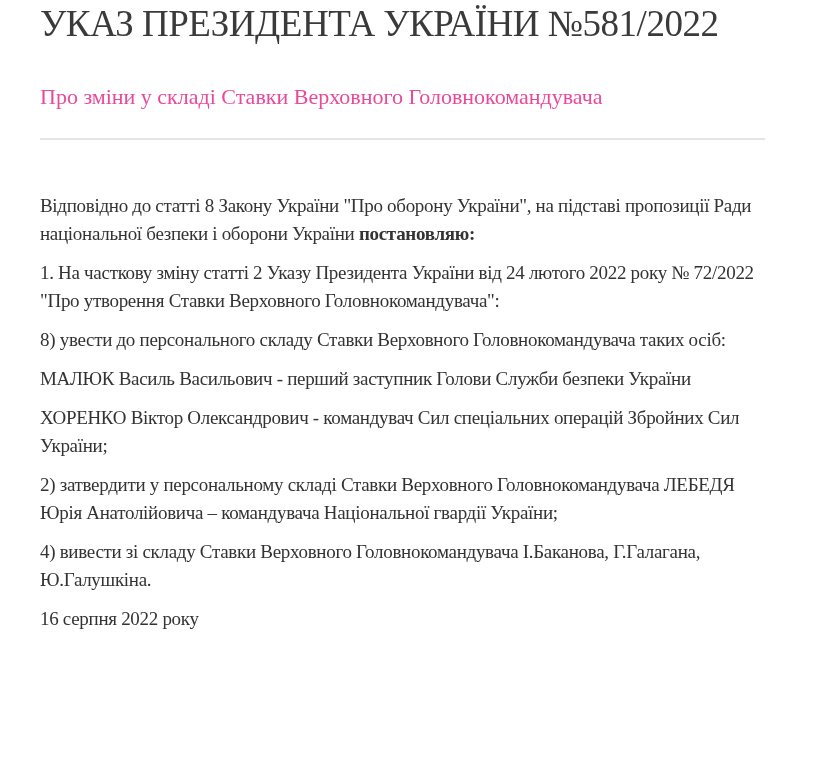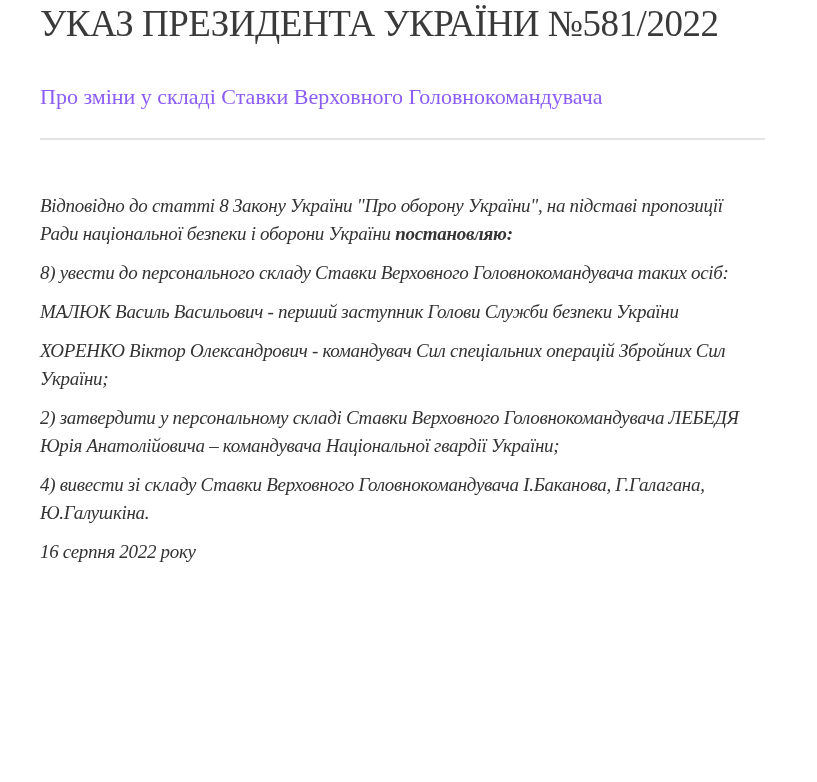--- a/index.html
+++ b/index.html
@@ -30,7 +30,7 @@
     font-size: 22px;
     line-height: 30px;
     font-weight: normal;
-    color: #8b5cf6;
+    color: #ec4899;
     margin: 0 0 26px 0;
   }
   hr.divider {

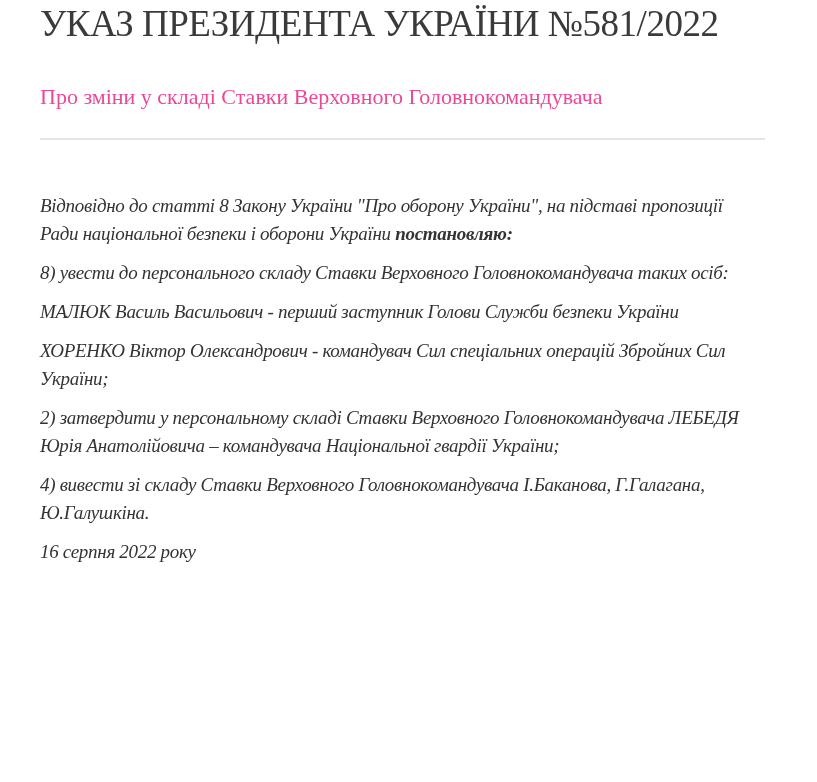--- a/index.html
+++ b/index.html
@@ -44,7 +44,6 @@
     letter-spacing: -0.3px;
     margin: 0 0 11px 0;
     color: #333333;
-    font-style: italic;
   }
   .decree-body p.bold,
   .decree-body strong {

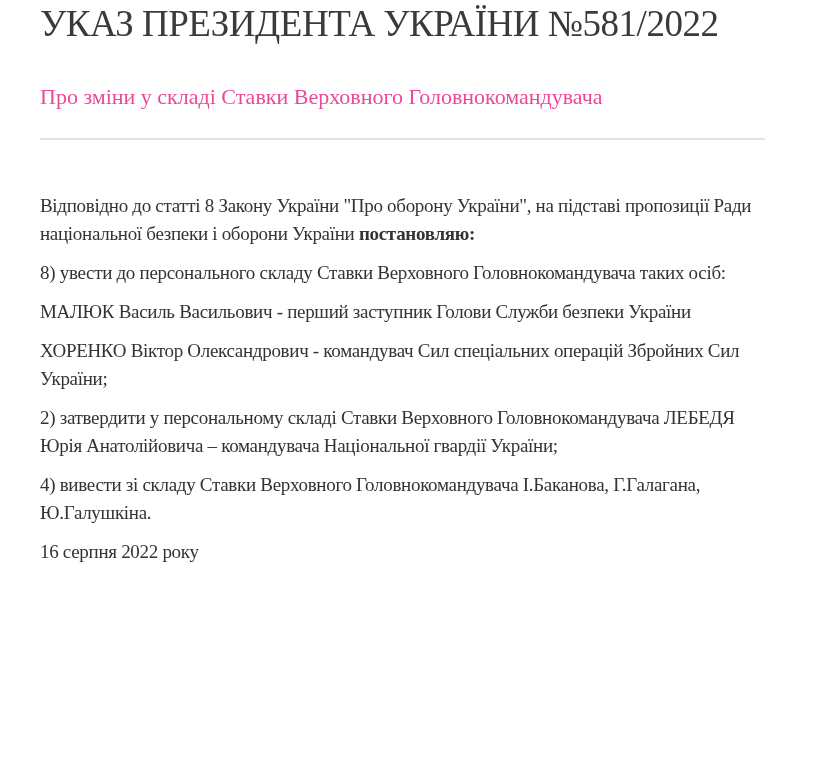--- a/index.html
+++ b/index.html
@@ -65,6 +65,7 @@
 
     <p><span>Відповідно до статті 8 Закону України "Про оборону України", на підставі пропозиції Ради національної безпеки і оборони України </span><strong>постановляю:</strong></p>
 
+    <p>1. На часткову зміну статті 2 Указу Президента України від 24 лютого 2022 року № 72/2022 "Про утворення Ставки Верховного Головнокомандувача":</p>
 
     <p>8) увести до персонального складу Ставки Верховного Головнокомандувача таких осіб:</p>
 

